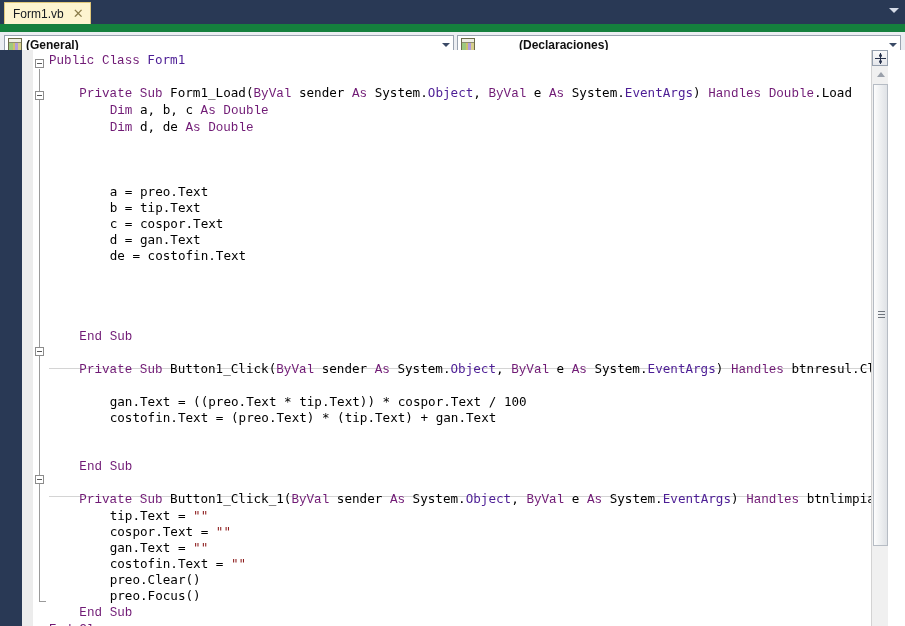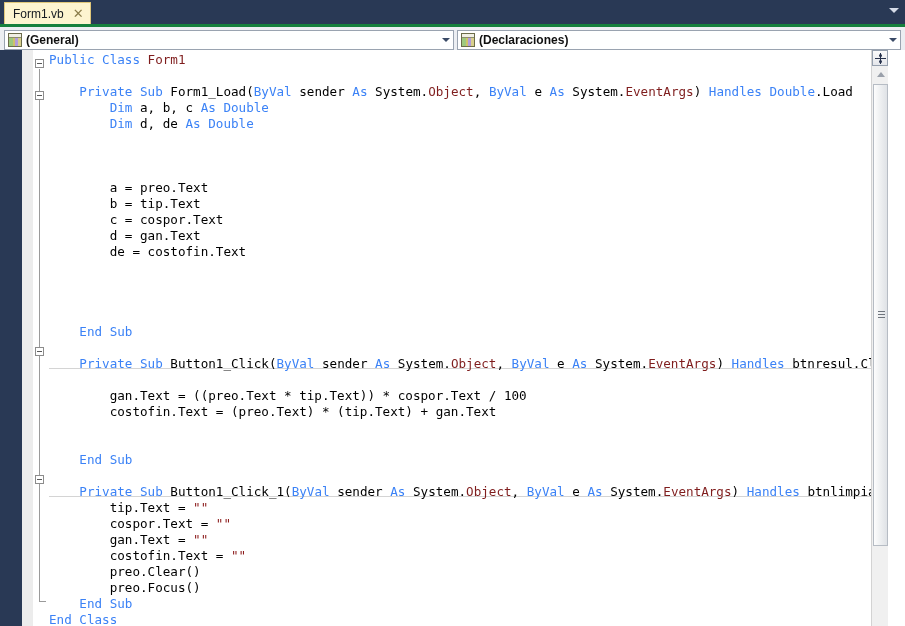--- a/index.html
+++ b/index.html
@@ -80,7 +80,7 @@
     left: 0; top: 24px;
     width: 905px; height: 26px;
     background: #eceef2;
-    border-top: 3px solid #15803d;
+    border-top: 8px solid #15803d;
     box-sizing: border-box;
   }
   .nav-combo {

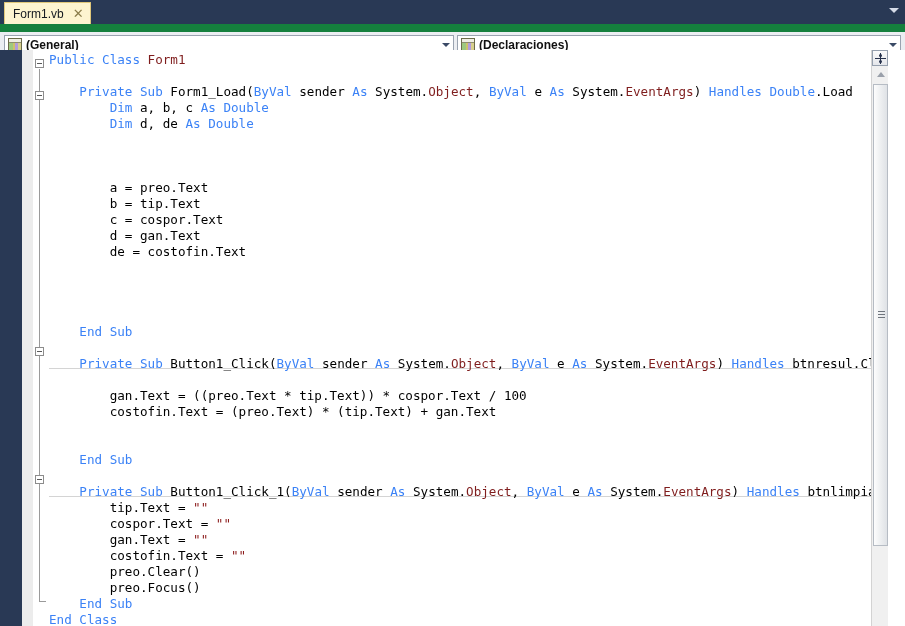--- a/index.html
+++ b/index.html
@@ -98,7 +98,7 @@
     overflow: hidden;
   }
   .nav-combo.left  { left: 4px; width: 450px; }
-  .nav-combo.right { left: 457px; width: 444px; }
+  .nav-combo.right { left: 457px; width: 444px; gap: 40px; }
   .combo-icon {
     width: 14px; height: 14px;
     margin: 0 4px 0 3px;

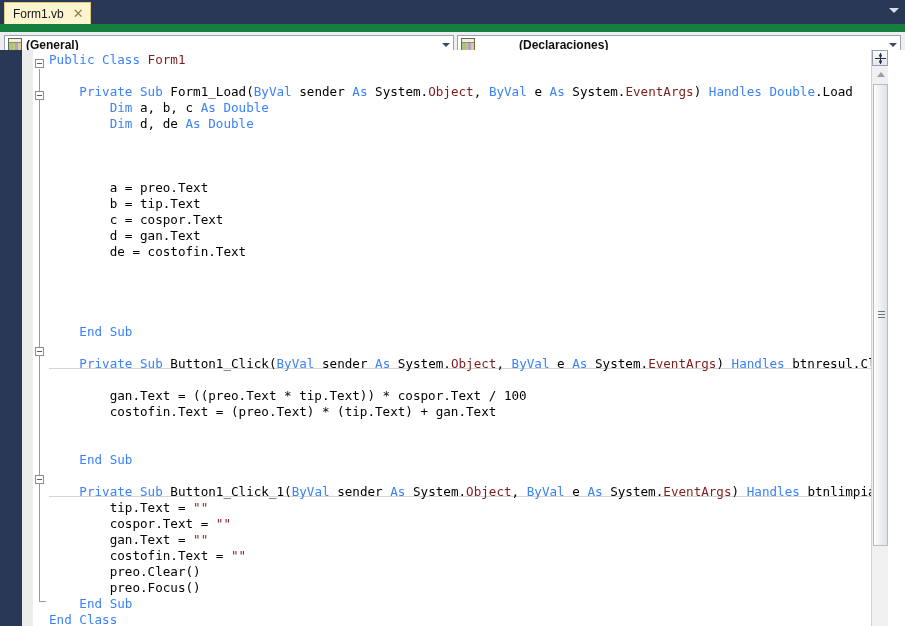--- a/index.html
+++ b/index.html
@@ -212,7 +212,7 @@
     white-space: pre;
     letter-spacing: 0px;
   }
-  .kw   { color: #3b82f6; }     
+  .kw   { color: #701a75; font-family: Liberation Mono, monospace; }     
   .typ  { color: #7f1d1d; }     
   .str  { color: #8b1a1a; }
 

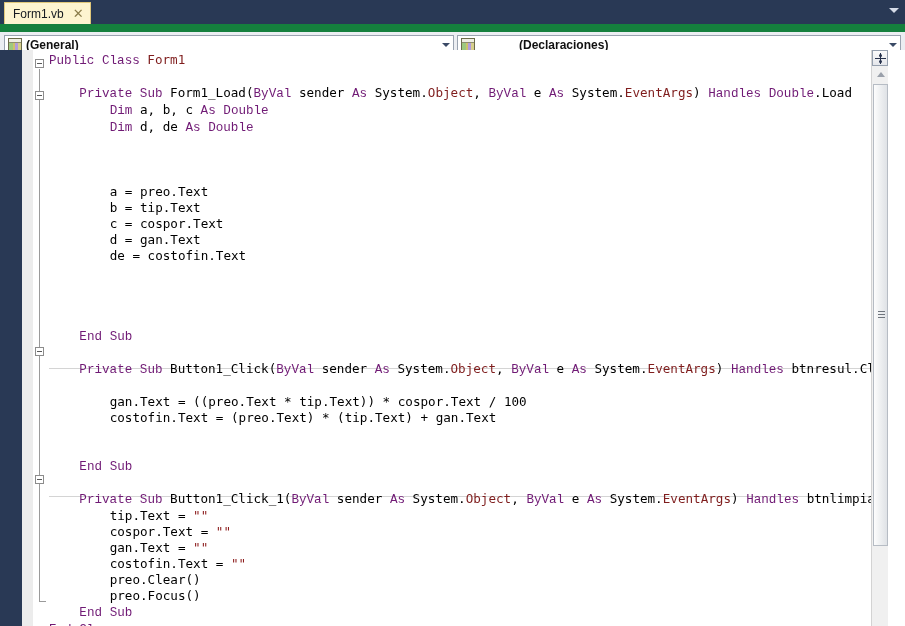--- a/index.html
+++ b/index.html
@@ -213,7 +213,7 @@
     letter-spacing: 0px;
   }
   .kw   { color: #701a75; font-family: Liberation Mono, monospace; }     
-  .typ  { color: #7f1d1d; }     
+  .typ  { color: #4c1d95; }     
   .str  { color: #8b1a1a; }
 
   .sep-line {

